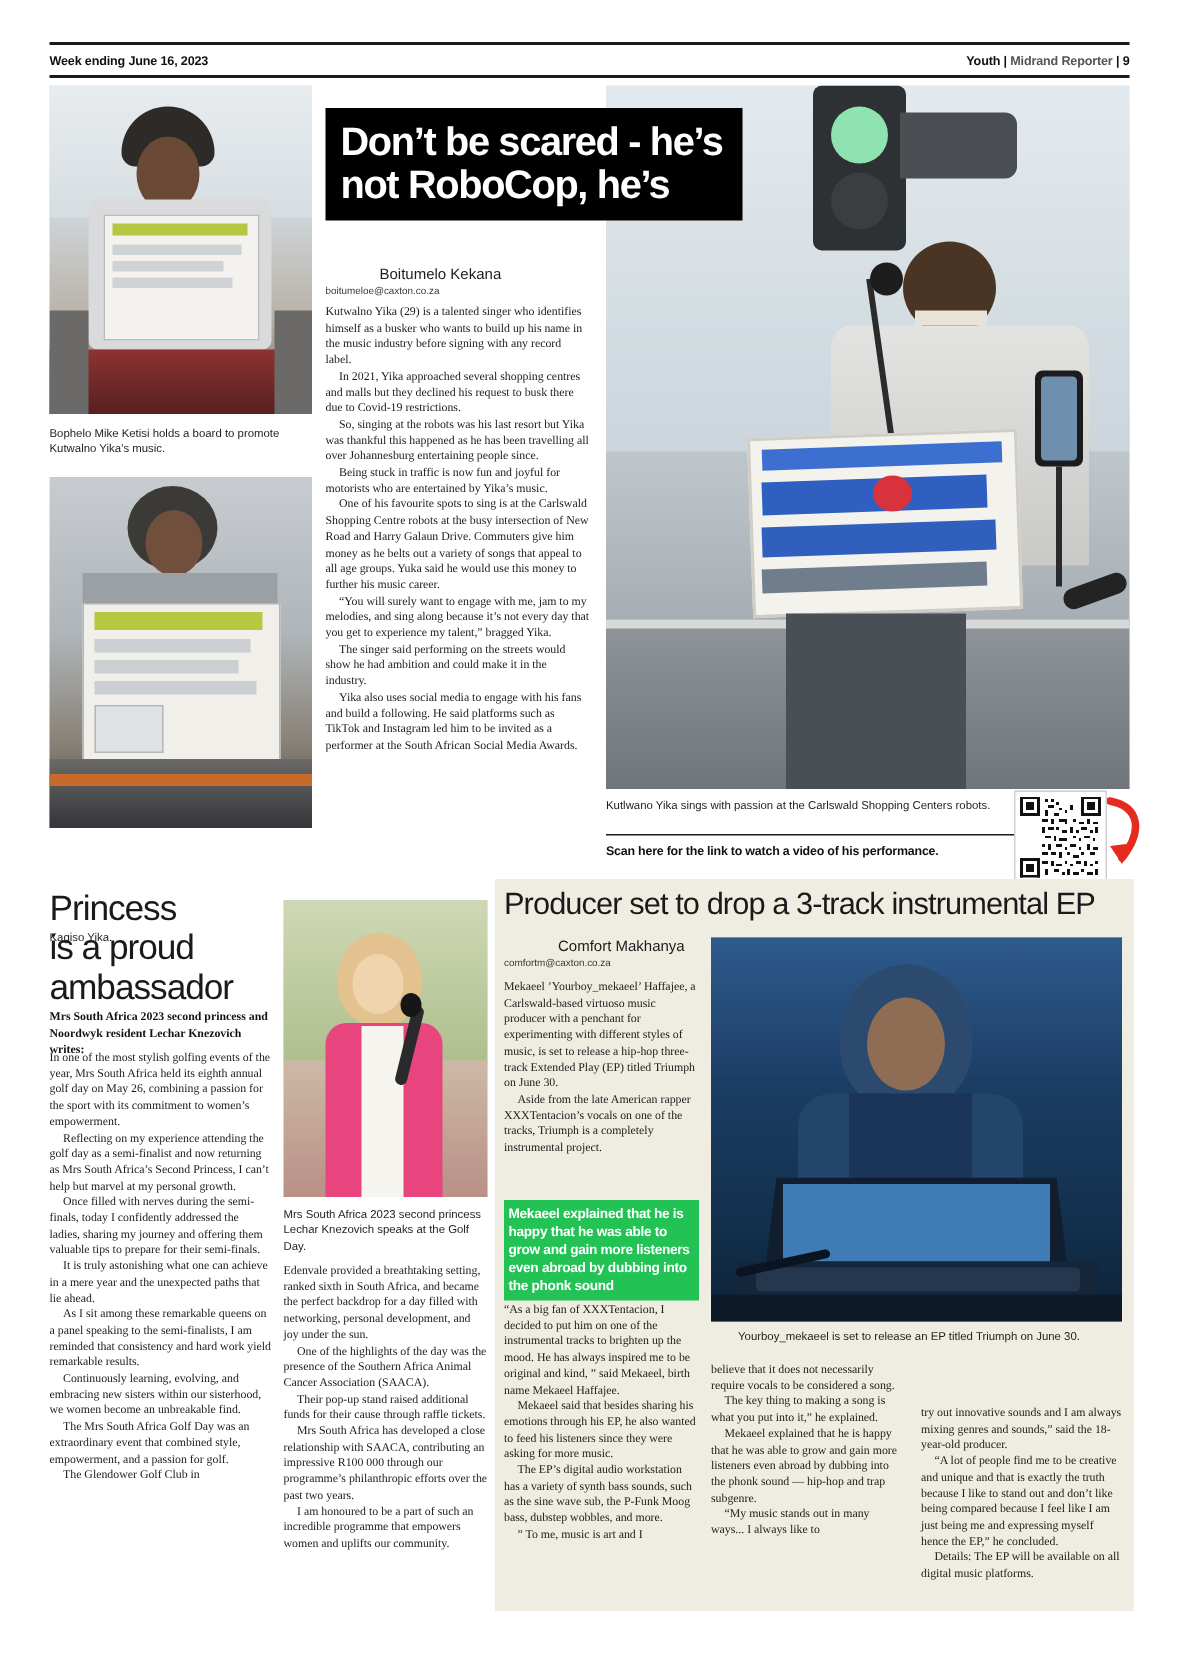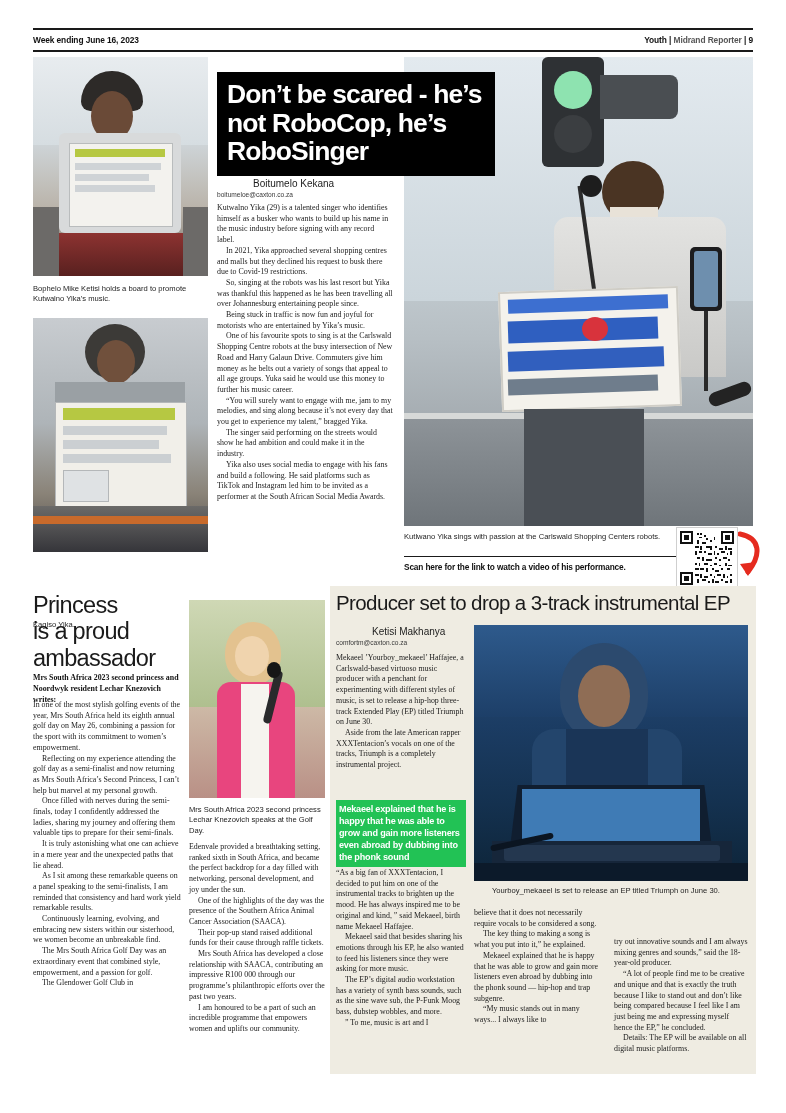--- a/index.html
+++ b/index.html
@@ -201,7 +201,6 @@
   <div class="headline-yellow">
     <span>Don’t be scared - he’s</span><br>
     <span>not RoboCop, he’s</span><br>
-    <span class="l3">RoboSinger</span>
   </div>
 
   <div class="byline">

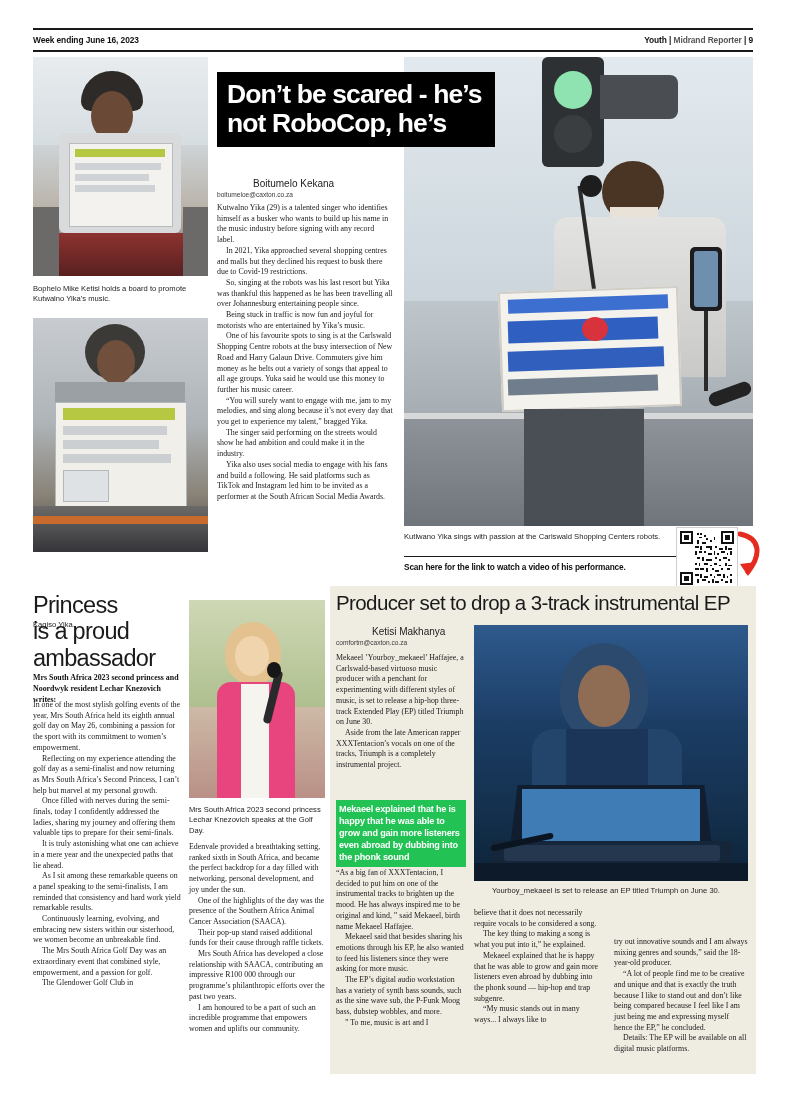--- a/index.html
+++ b/index.html
@@ -358,7 +358,7 @@
   <div id="producer-head">Producer set to drop a 3-track instrumental EP</div>
 
   <div id="producer-byline">
-    <div class="byline-name">Ketisi Makhanya</div>
+    <div class="byline-name">Comfort Makhanya</div>
     <div class="byline-mail">comfortm@caxton.co.za</div>
   </div>
 

